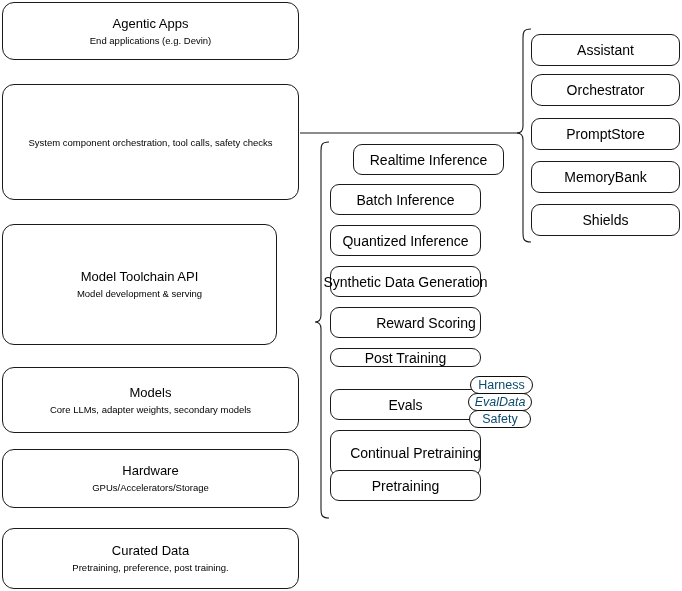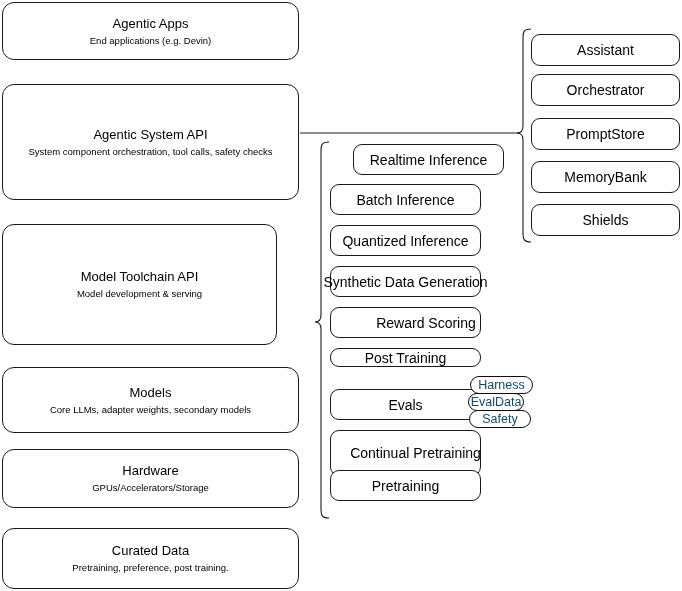--- a/index.html
+++ b/index.html
@@ -201,7 +201,7 @@
   <div class="item-box" style="left:531px; top:34px; width:149px; height:32px;">
     <span>Assistant</span>
   </div>
-  <div class="item-box" style="left:531px; top:74px; width:149px; height:32px;">
+  <div class="item-box" style="left:531px; top:74px; width:149px; height:32px;border-radius:11px;">
     <span>Orchestrator</span>
   </div>
   <div class="item-box" style="left:531px; top:118px; width:149px; height:32px;">

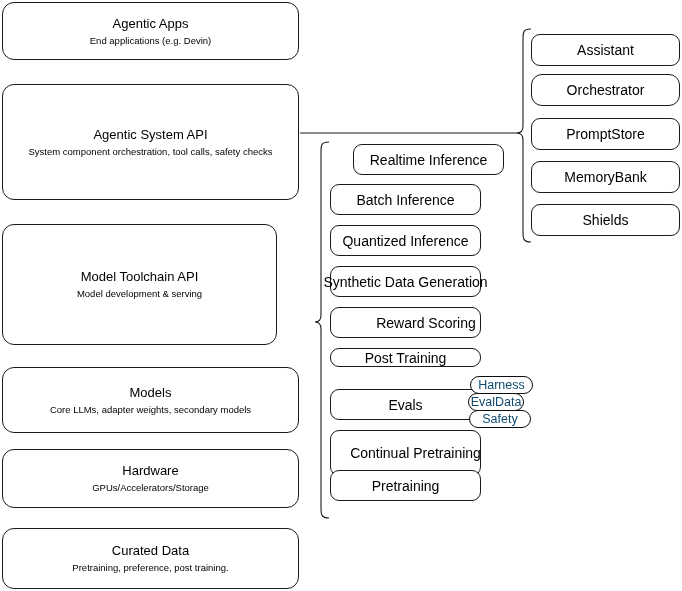--- a/index.html
+++ b/index.html
@@ -106,7 +106,6 @@
   </div>
 
   <div class="layer-box" style="left:2px; top:84px; width:297px; height:116px;">
-    <div class="layer-title">Agentic System API</div>
     <div class="layer-sub">System component orchestration, tool calls, safety checks</div>
   </div>
 

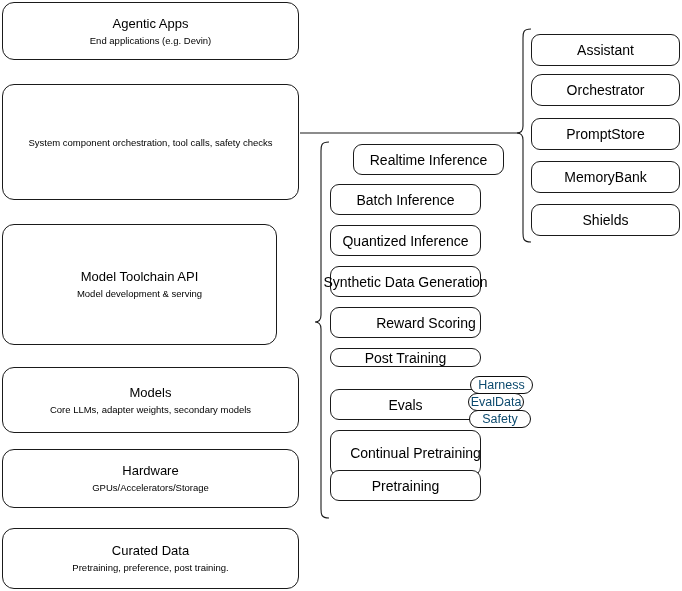--- a/index.html
+++ b/index.html
@@ -190,7 +190,7 @@
   <div class="tag-pill" style="left:470px; top:376px; width:63px; height:18px; z-index:5;">
     <span>Harness</span>
   </div>
-  <div class="tag-pill" style="left:468px; top:393px; width:56px; height:18px; z-index:6;">
+  <div class="tag-pill" style="left:468px; top:393px; width:64px; height:18px; z-index:6;font-style:italic;">
     <span>EvalData</span>
   </div>
   <div class="tag-pill" style="left:469px; top:410px; width:62px; height:18px; z-index:7;">

